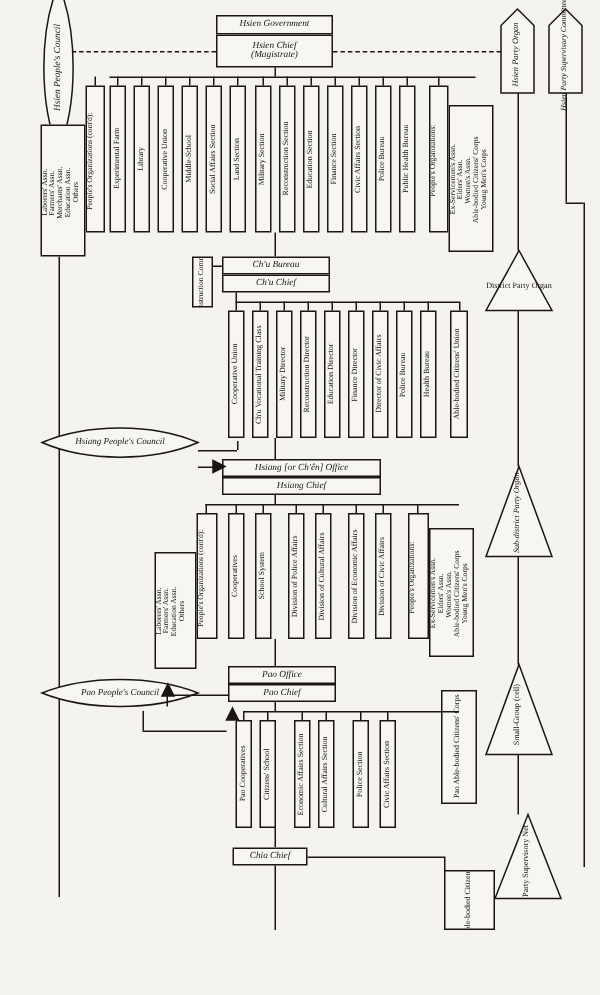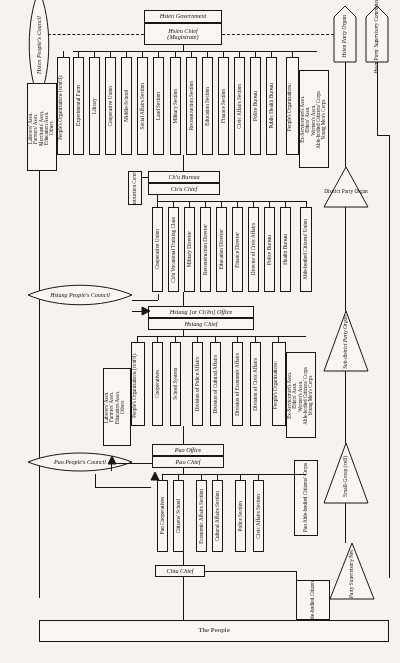--- a/index.html
+++ b/index.html
@@ -461,9 +461,6 @@
 
   <div class="ln lv" style="left:183px;top:577px;height:43px;"></div>
 
-  <div class="bx" style="left:39px;top:620px;width:350px;height:22px;font-size:7px;">
-    <span>The People</span>
-  </div>
 
 </div>
 

